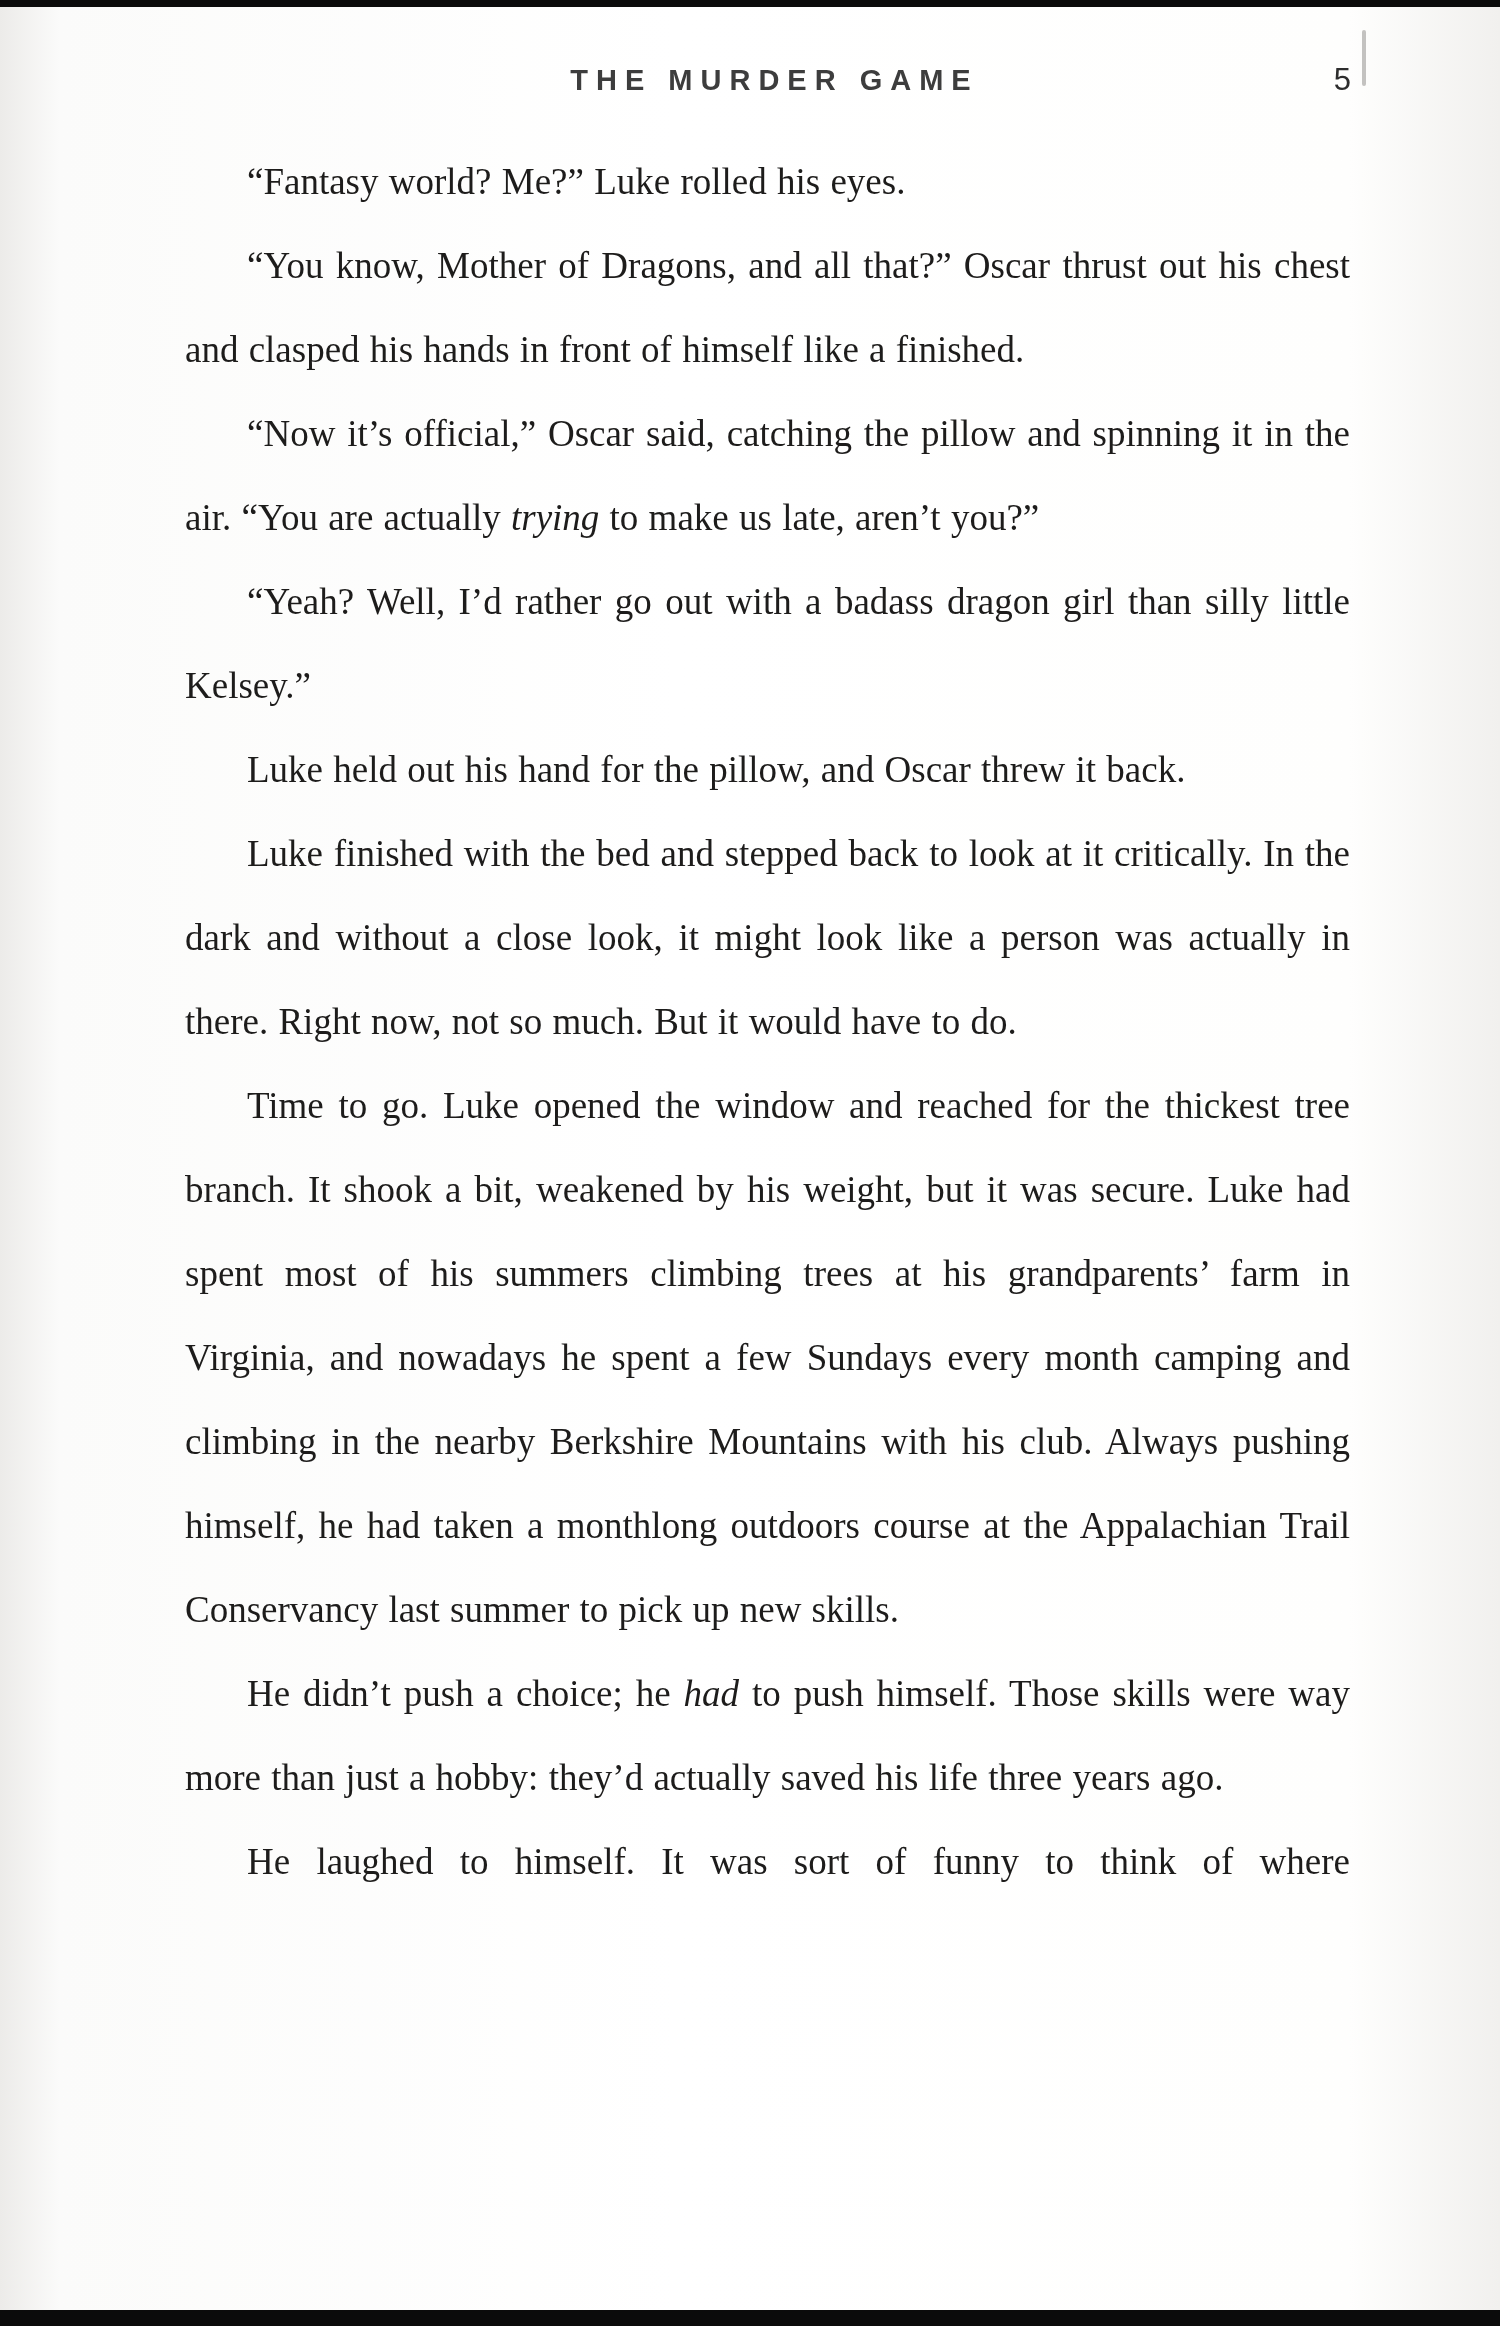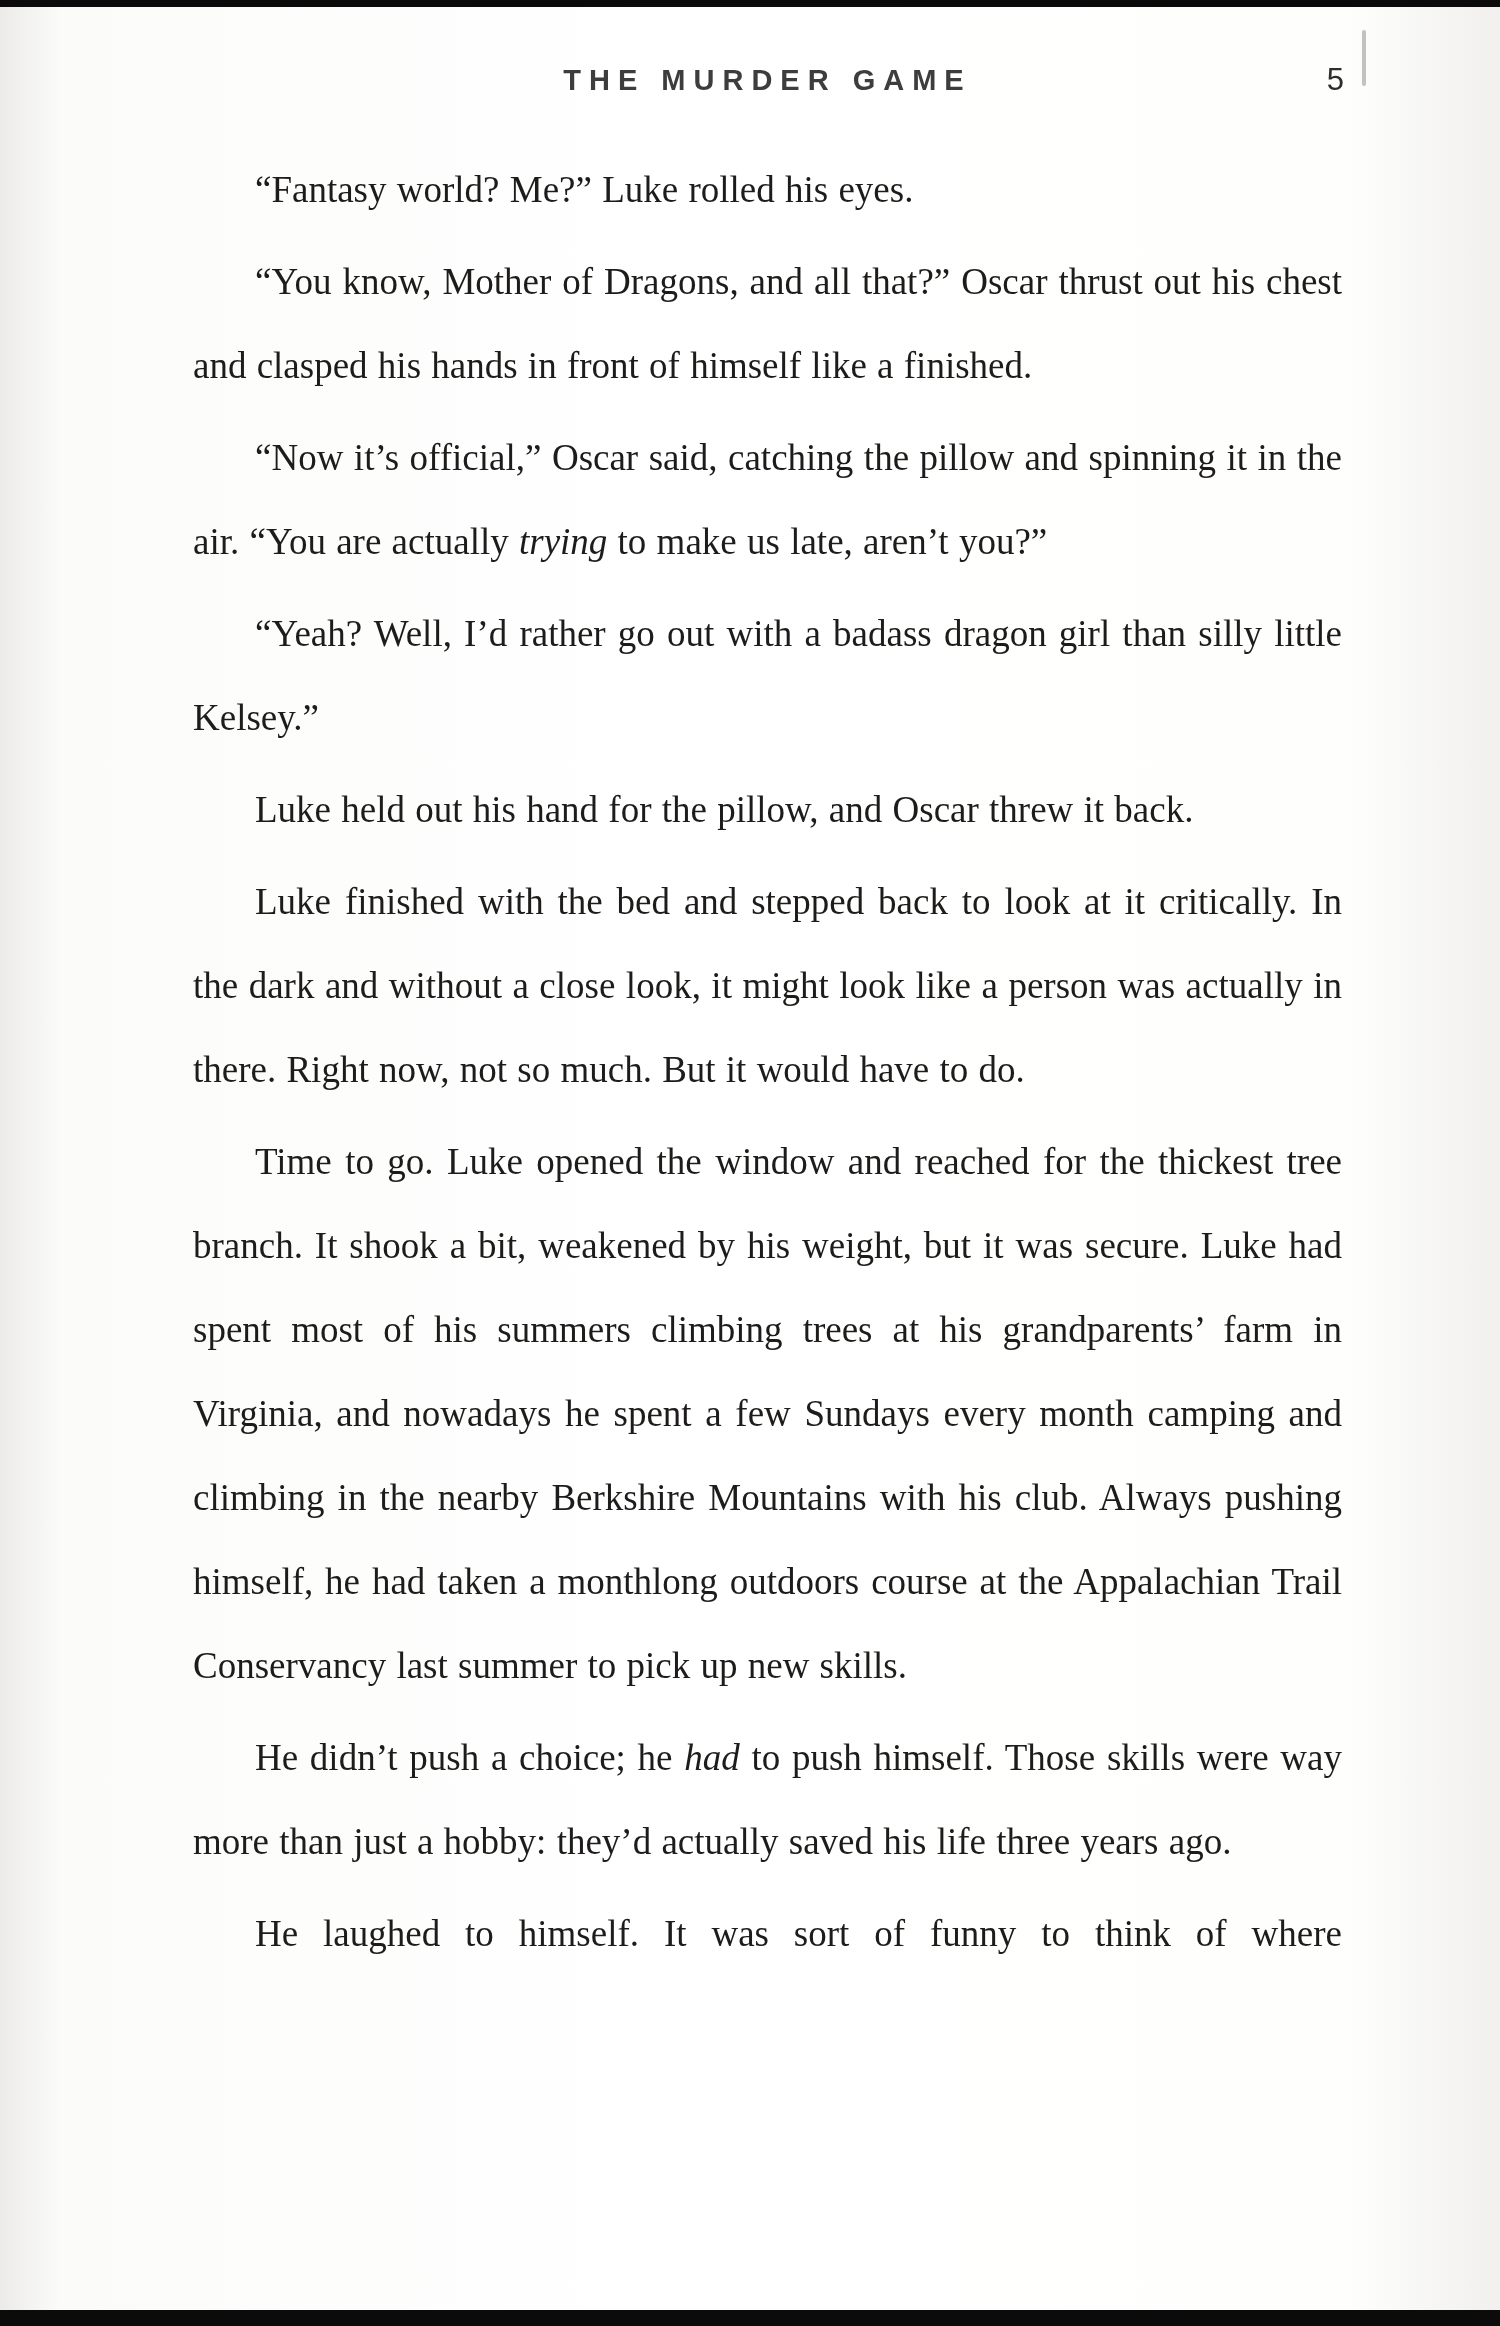--- a/index.html
+++ b/index.html
@@ -39,7 +39,7 @@
   .running-head {
     position: absolute;
     top: 62px;
-    left: 185px;
+    left: 192px;
     width: 1165px;
     height: 42px;
     font-family: "Liberation Sans", sans-serif;

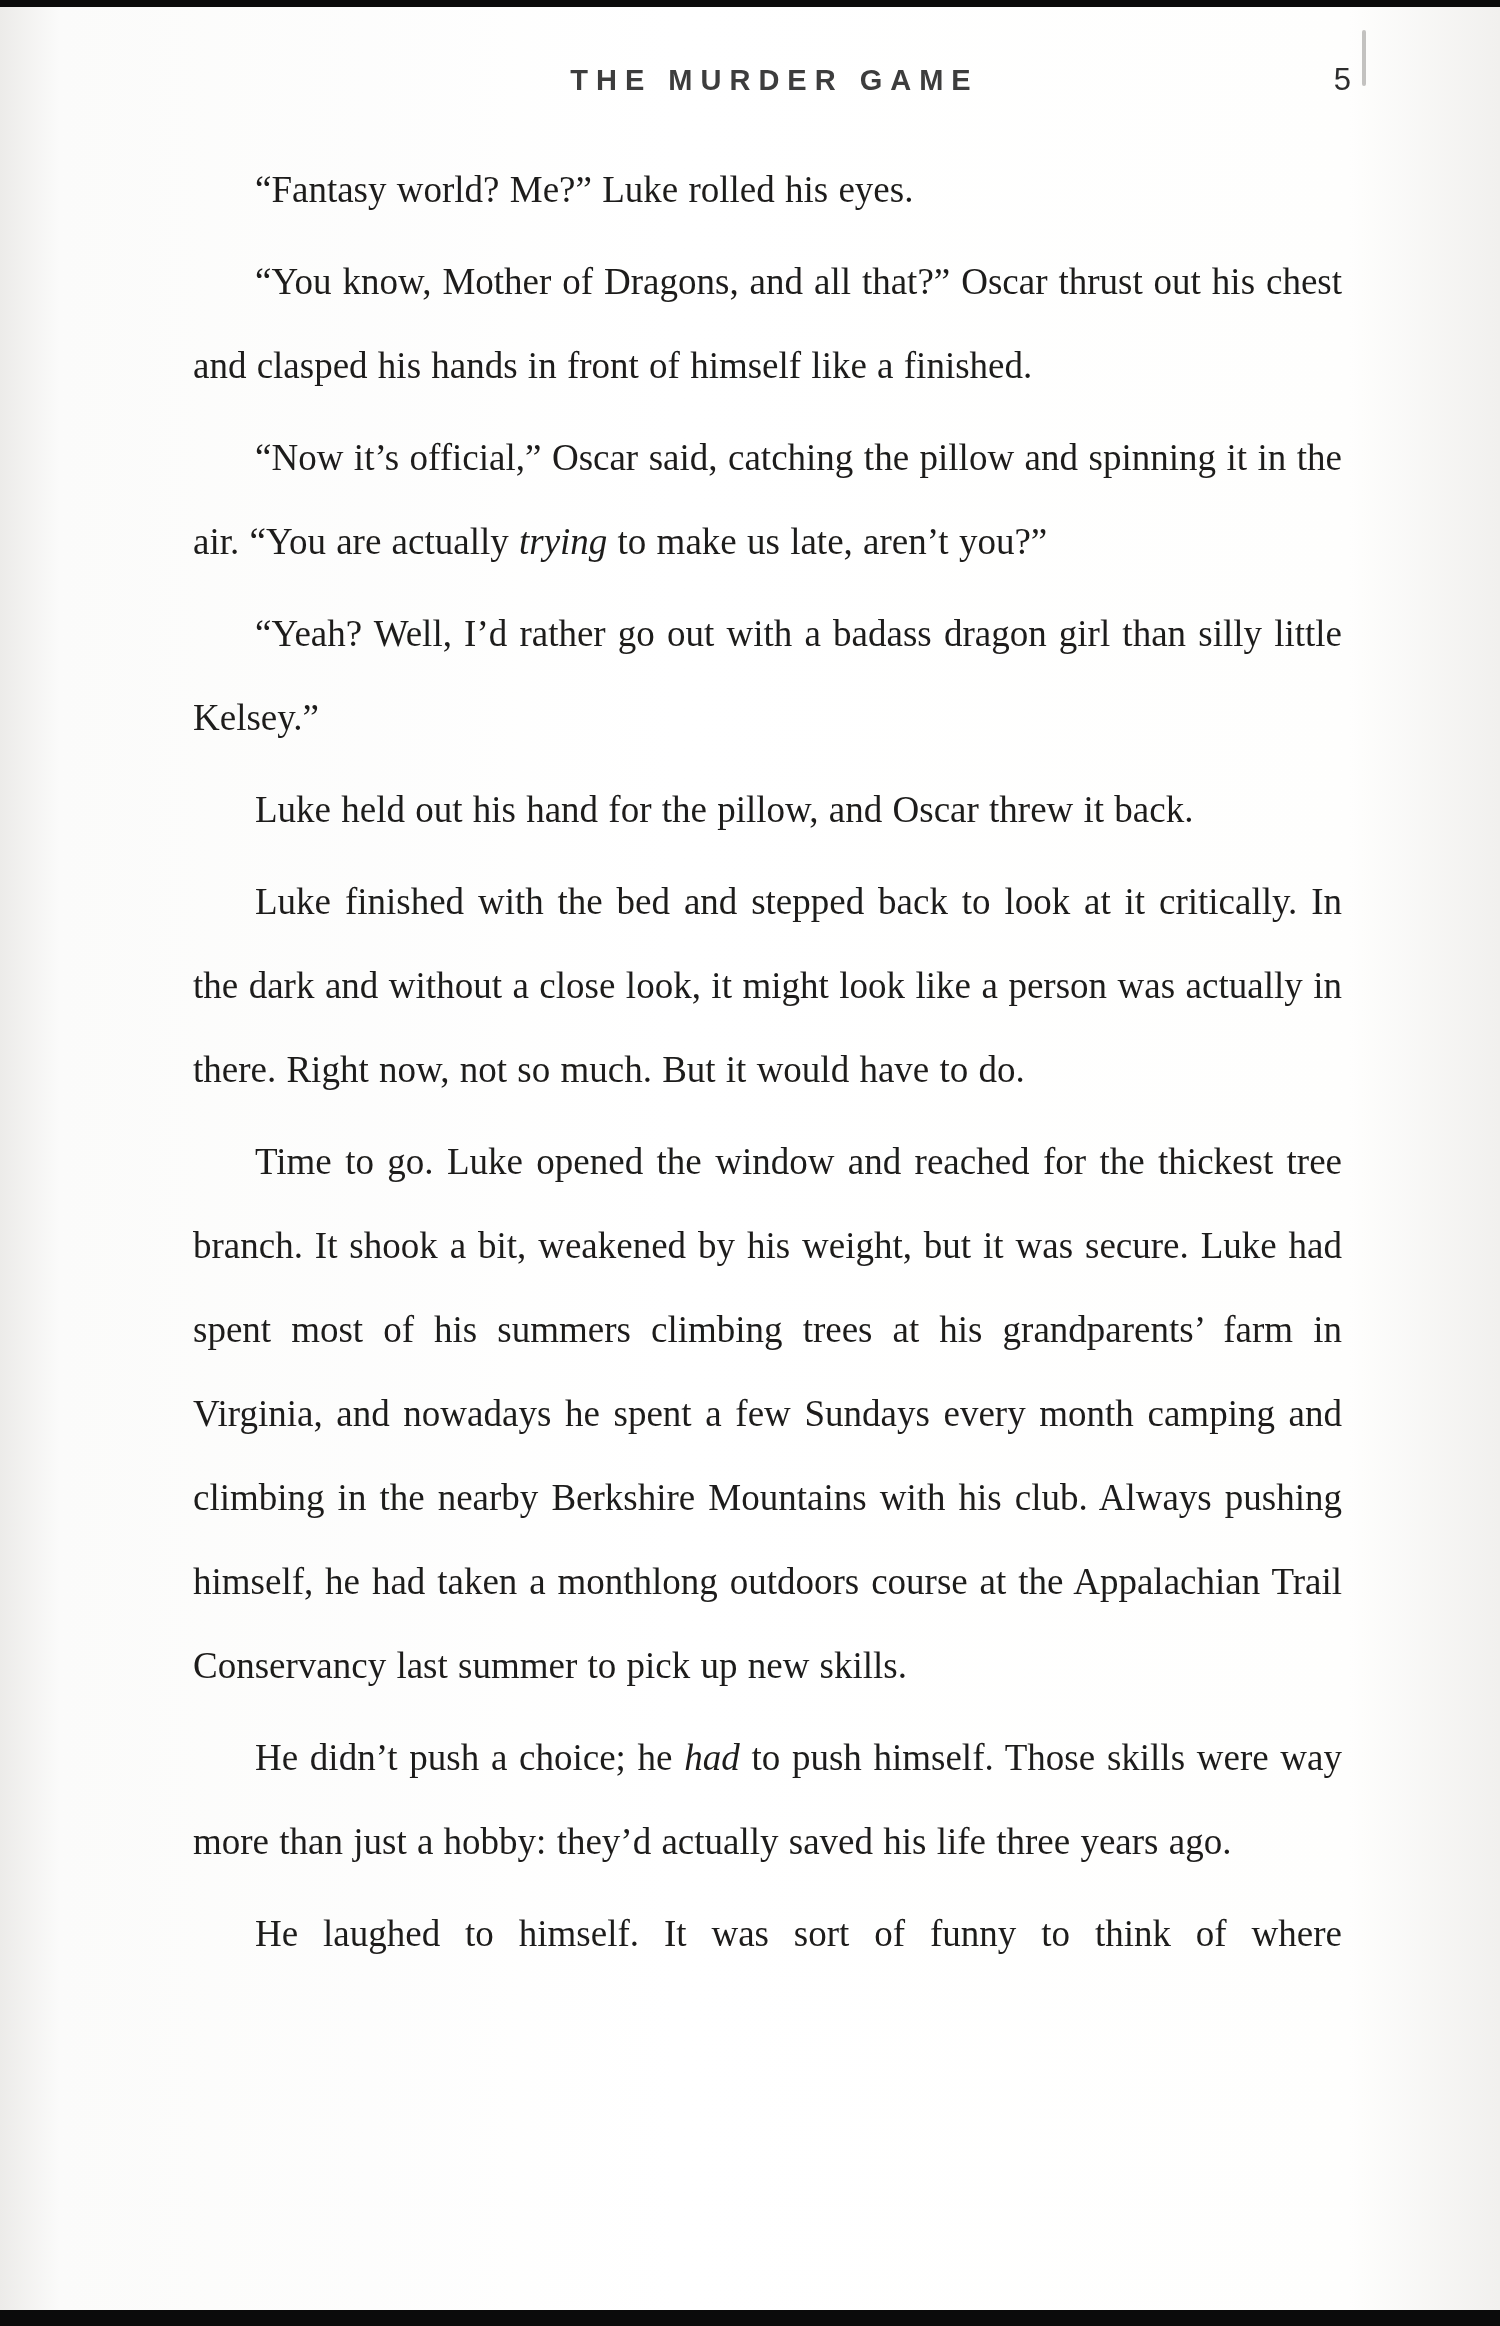--- a/index.html
+++ b/index.html
@@ -72,7 +72,7 @@
     line-height: 84px;
   }
   .para {
-    margin: 8px;
+    margin: 0;
     text-indent: 62px;
     text-align: justify;
     hyphens: none;

